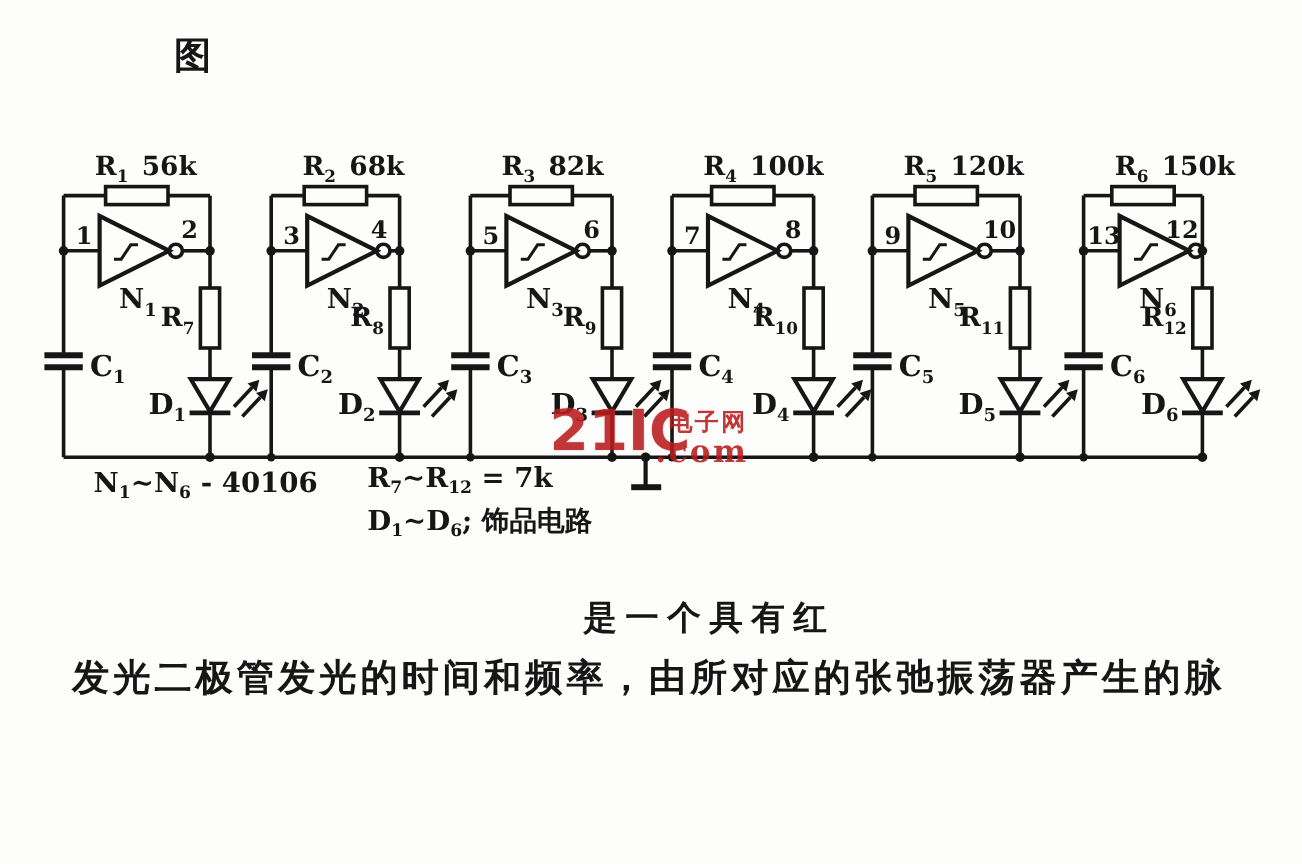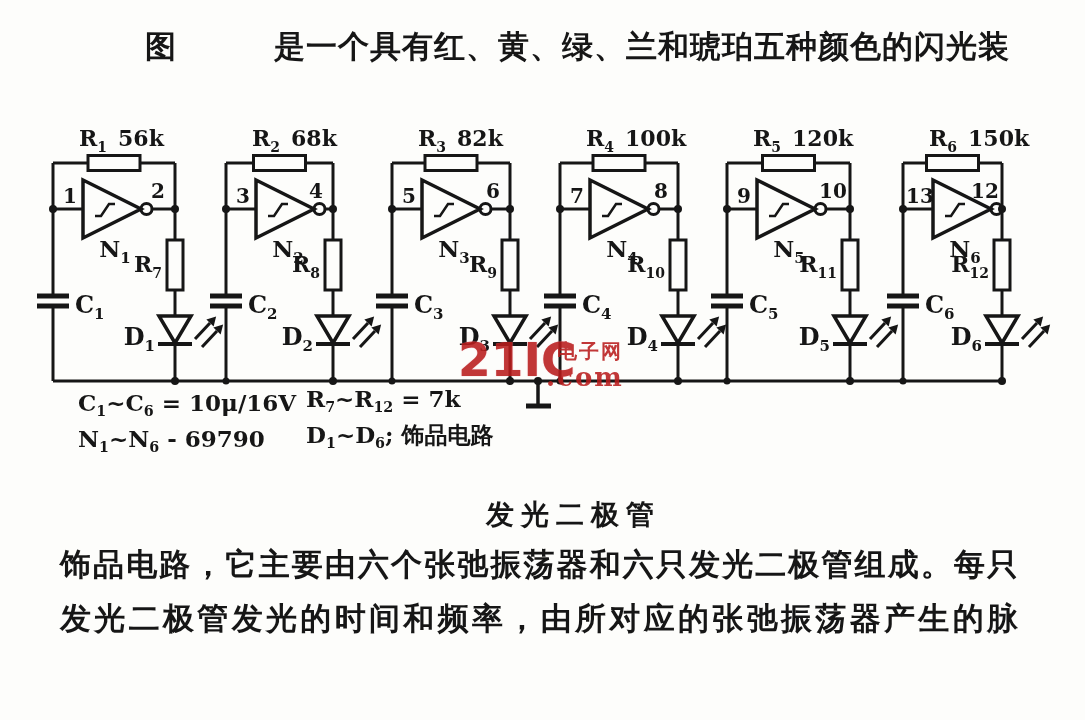--- a/index.html
+++ b/index.html
@@ -34,7 +34,6 @@
 
   <div class="title-row">
     <span class="fig-label">图</span>
-    <span class="fig-title">是一个具有红、黄、绿、兰和琥珀五种颜色的闪光装</span>
   </div>
 
   <svg id="circuit" width="1085" height="450" viewBox="0 0 1085 450">

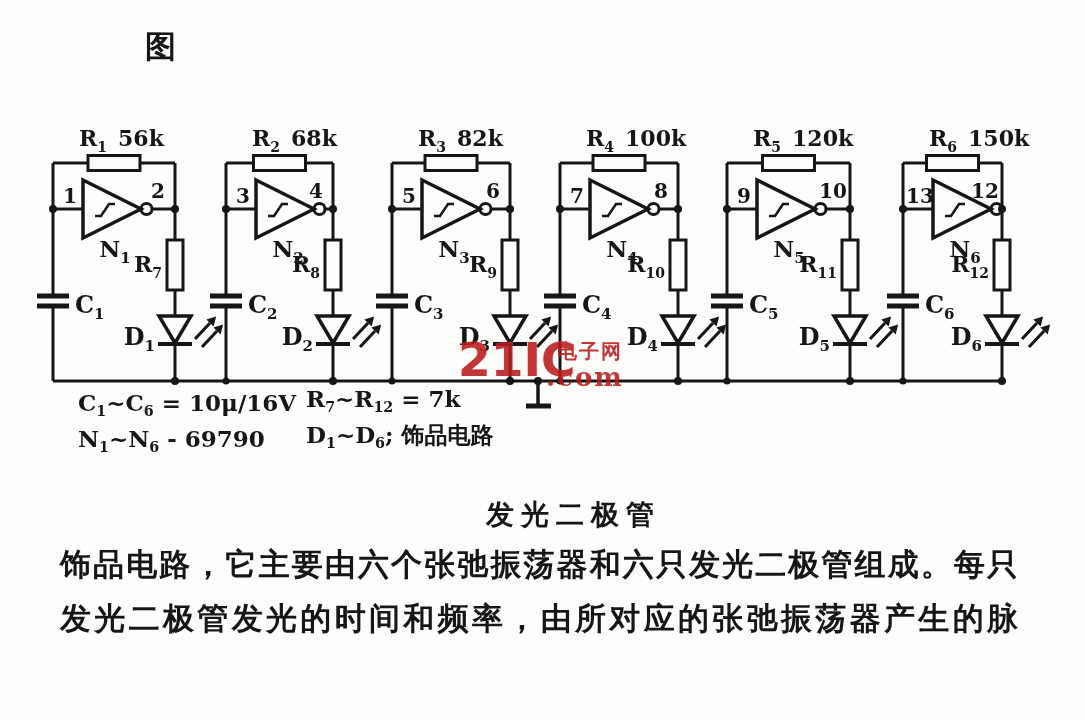--- a/index.html
+++ b/index.html
@@ -273,7 +273,6 @@
     </svg>
 
   <div class="notes-col notes-left">
-    <div><span>C</span><span class="sub">1</span><span>~</span><span>C</span><span class="sub">6</span><span> = 10μ/16V</span></div>
     <div><span>N</span><span class="sub">1</span><span>~</span><span>N</span><span class="sub">6</span><span> - 69790</span></div>
   </div>
   <div class="notes-col notes-right">

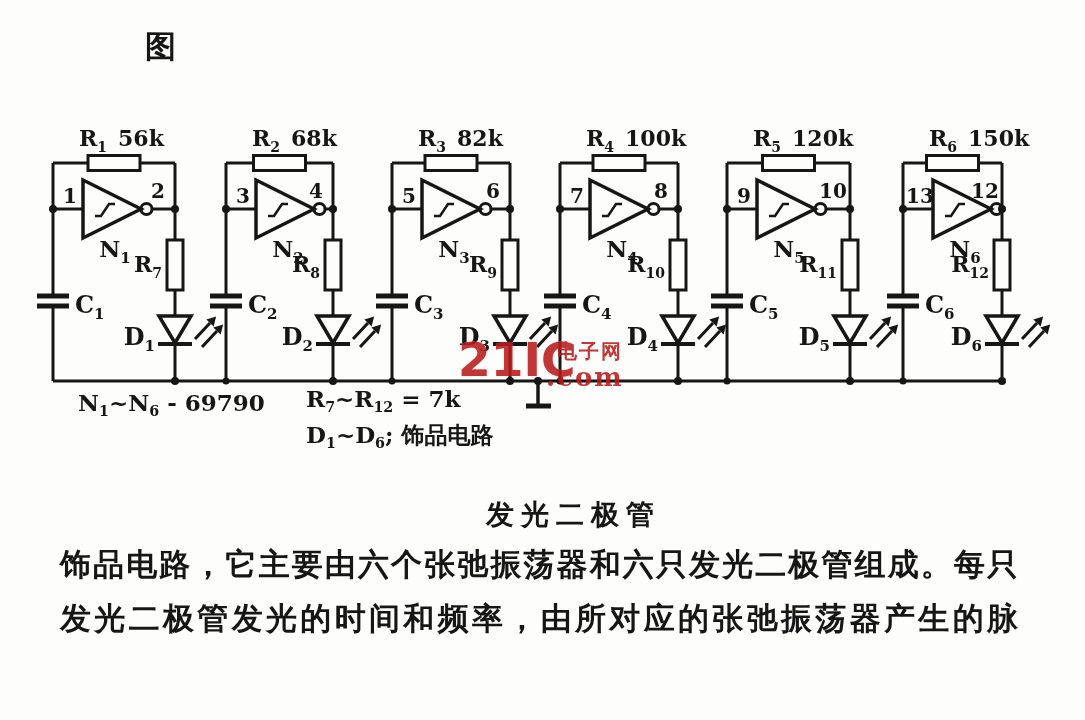--- a/index.html
+++ b/index.html
@@ -273,7 +273,7 @@
     </svg>
 
   <div class="notes-col notes-left">
-    <div><span>N</span><span class="sub">1</span><span>~</span><span>N</span><span class="sub">6</span><span> - 69790</span></div>
+    <div><span>N</span><span class="sub">1</span><span>~</span><span>N</span><span class="sub">6</span><span> - 40106</span></div>
   </div>
   <div class="notes-col notes-right">
     <div><span>R</span><span class="sub">7</span><span>~</span><span>R</span><span class="sub">12</span><span> = 7k</span></div>

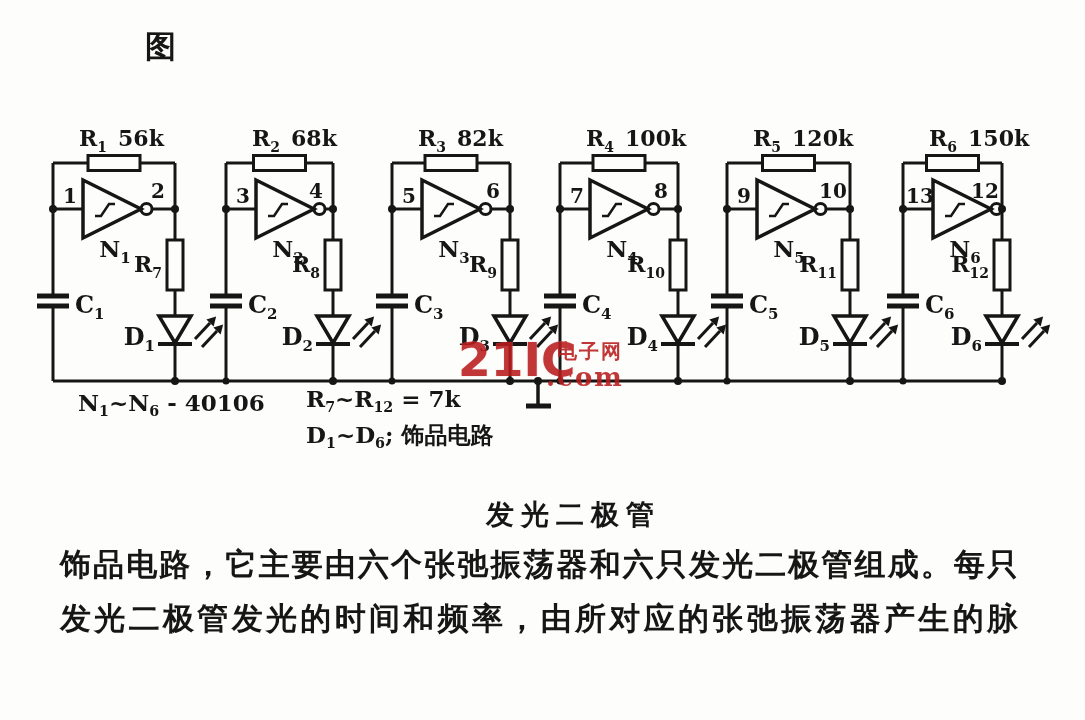--- a/index.html
+++ b/index.html
@@ -286,7 +286,7 @@
     <span class="wm-domain">.com</span>
   </div>
 
-  <div class="caption">发光二极管</div>
+  <div class="caption">是一个具有红</div>
 
   <div class="para">
     <div class="para-line">饰品电路，它主要由六个张弛振荡器和六只发光二极管组成。每只</div>

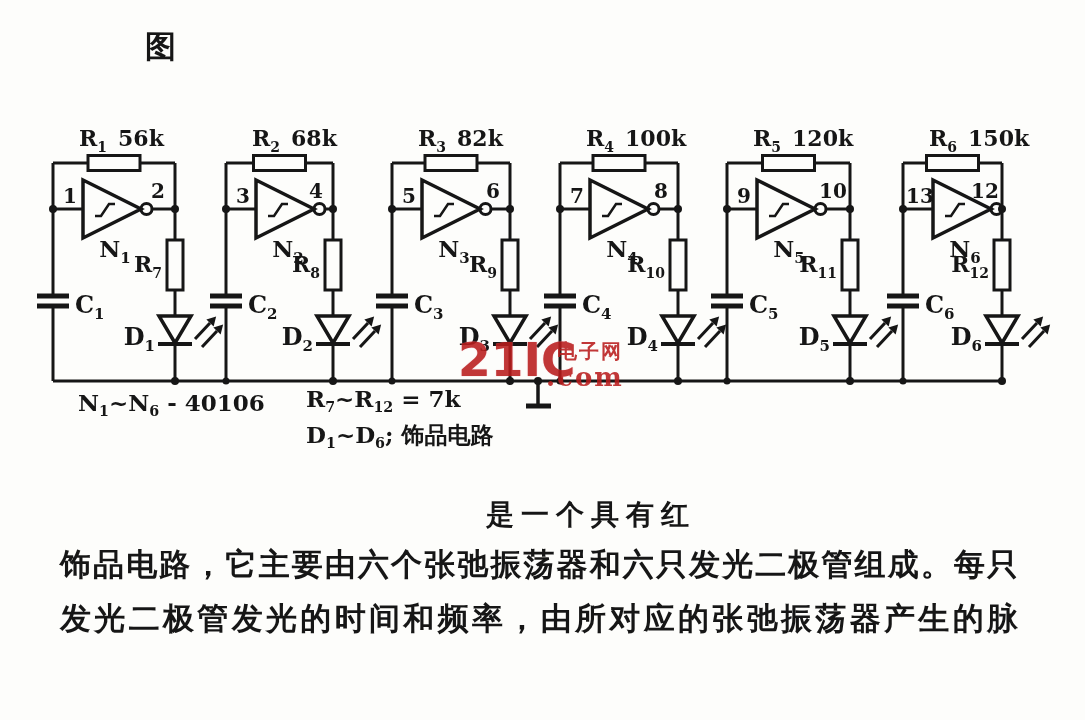--- a/index.html
+++ b/index.html
@@ -289,7 +289,6 @@
   <div class="caption">是一个具有红</div>
 
   <div class="para">
-    <div class="para-line">饰品电路，它主要由六个张弛振荡器和六只发光二极管组成。每只</div>
     <div class="para-line">发光二极管发光的时间和频率，由所对应的张弛振荡器产生的脉</div>
   </div>
 

